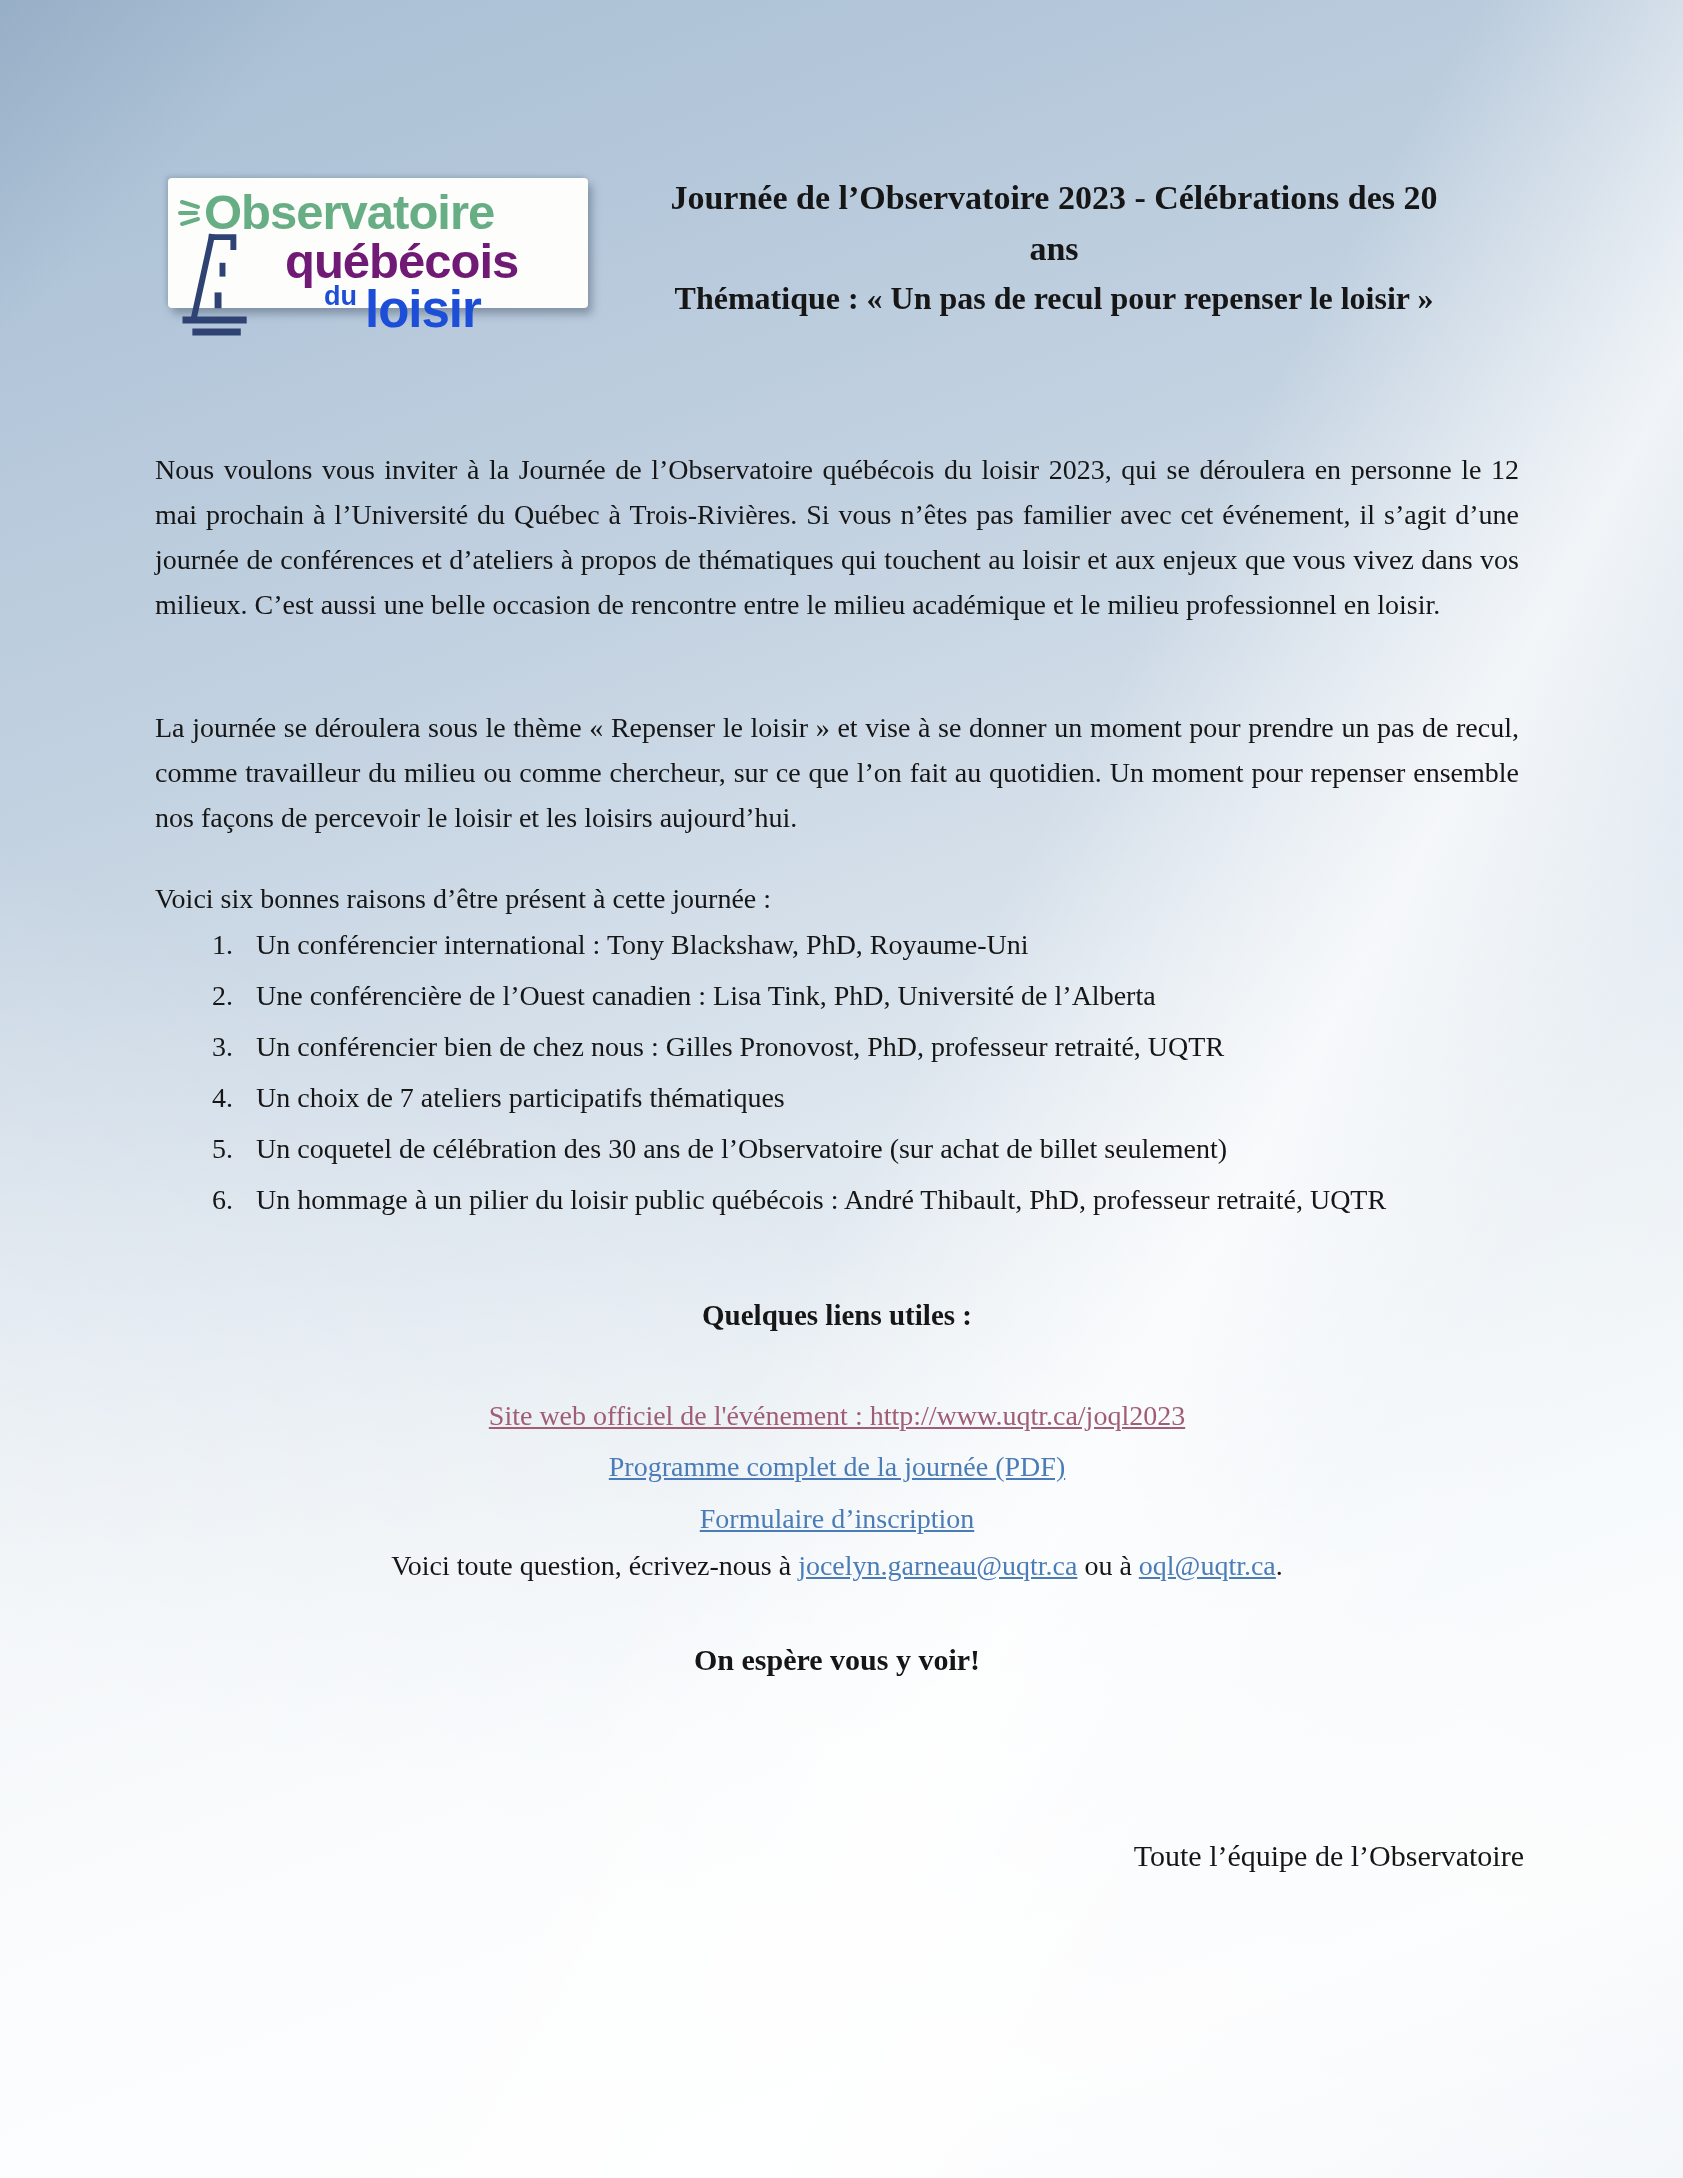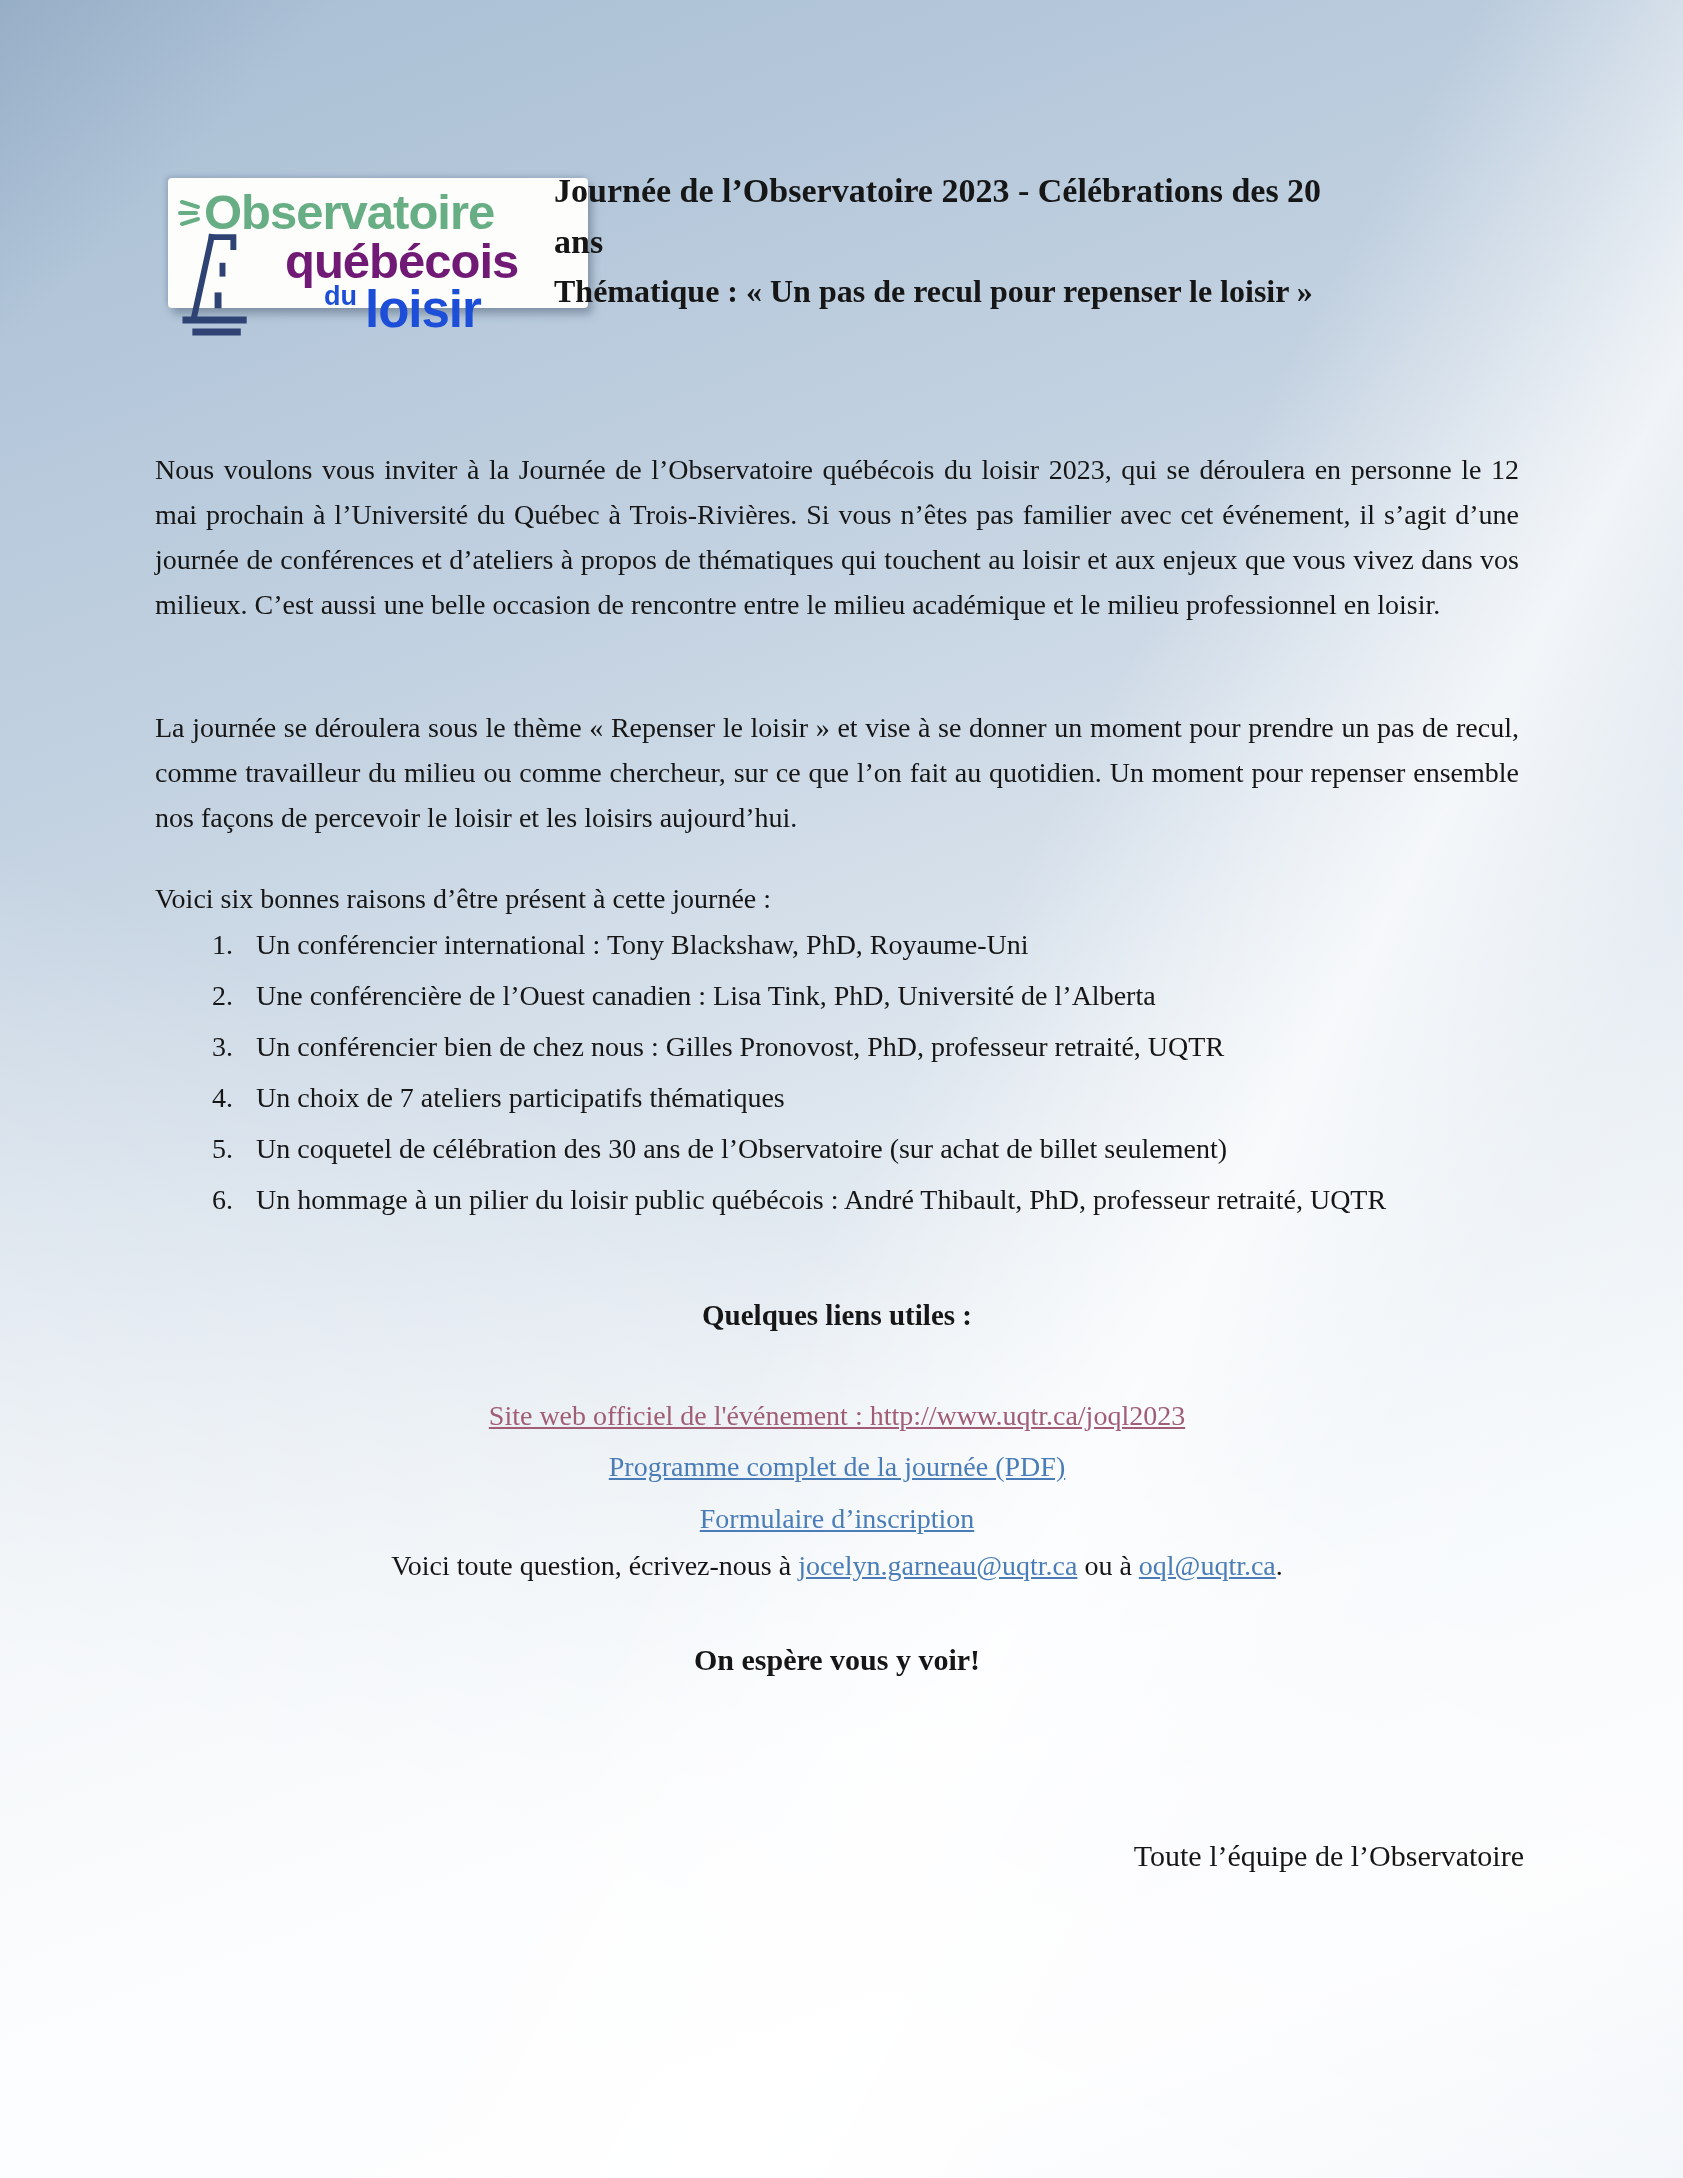--- a/index.html
+++ b/index.html
@@ -36,8 +36,8 @@
 
   
   .title-block{
-    left:554px;top:165px;width:1000px;
-    text-align:left;font-weight:bold;
+    left:554px;top:172px;width:1000px;
+    text-align:center;font-weight:bold;
     font-size:34px;line-height:51px;
   }
   .subtitle{font-size:32px;line-height:48px;font-weight:bold;}

